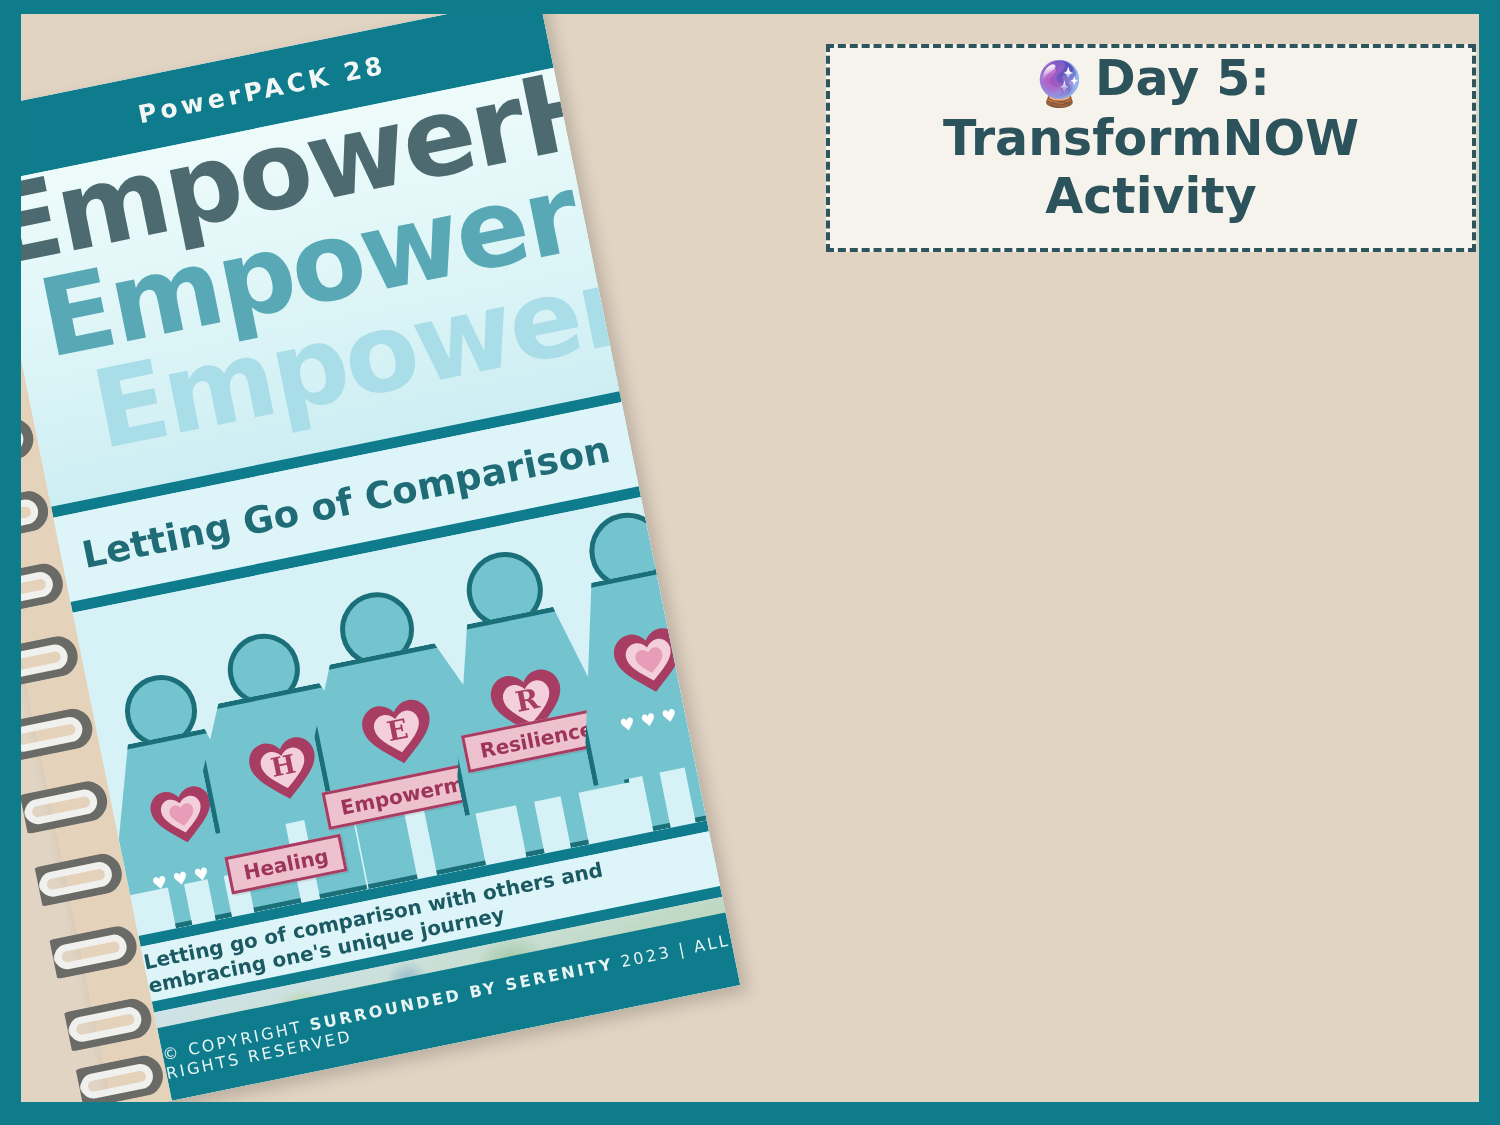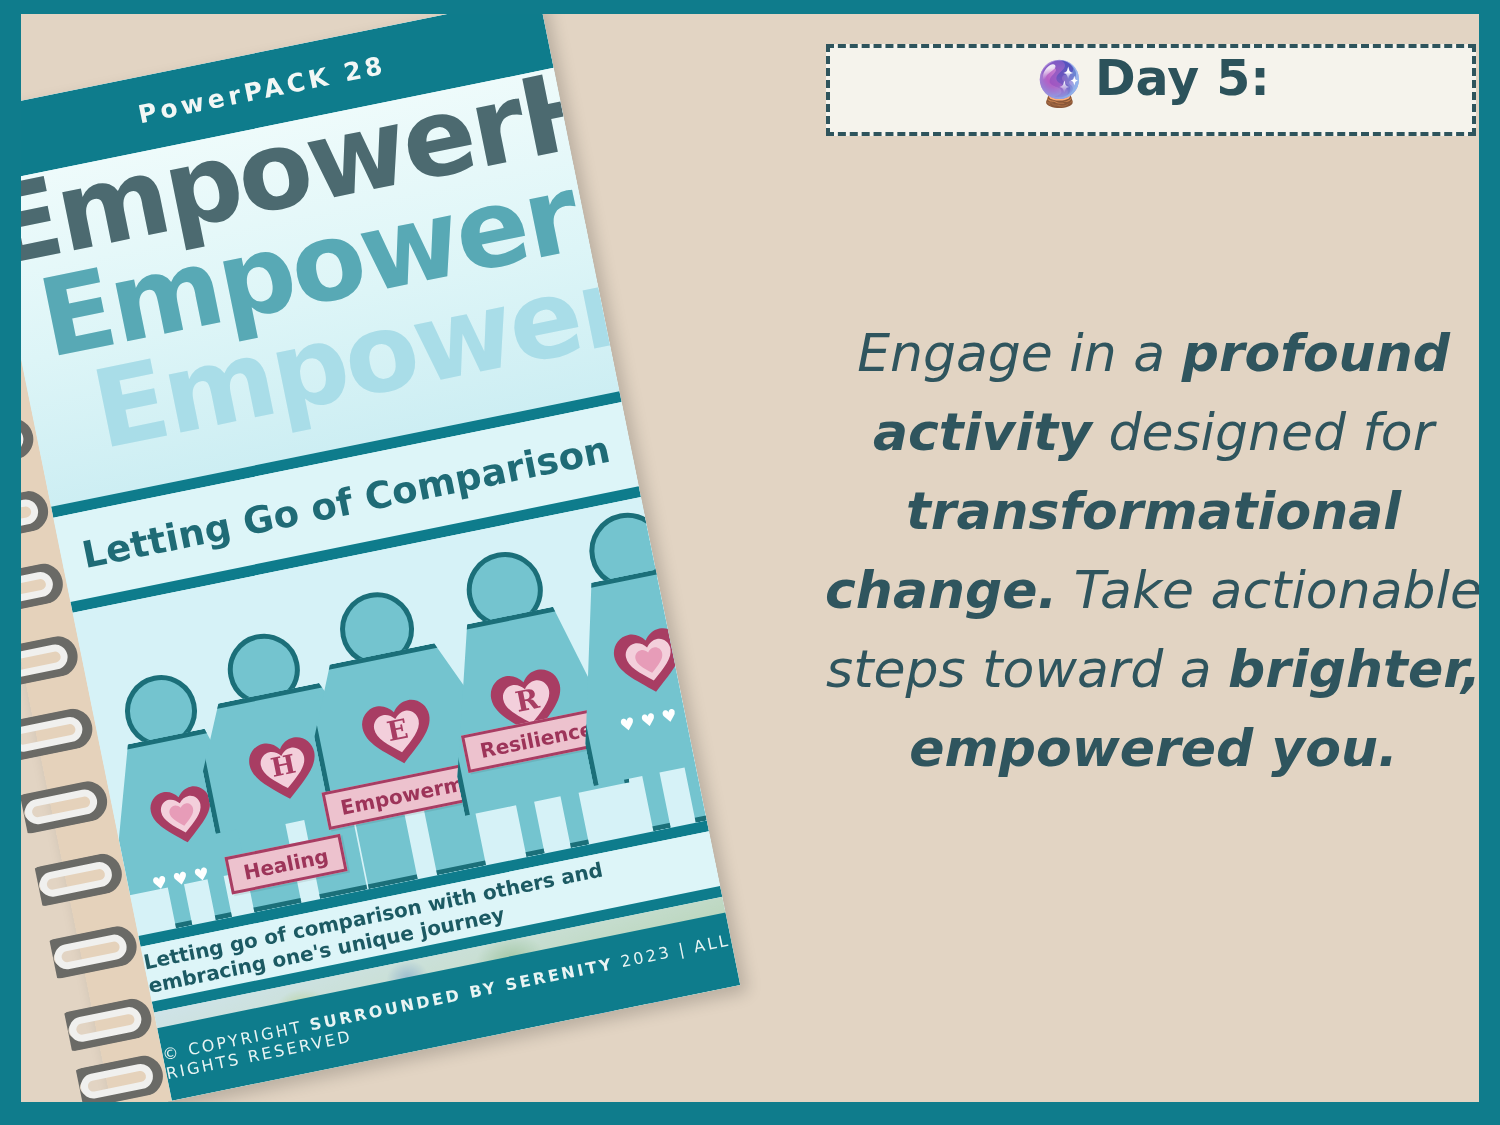--- a/index.html
+++ b/index.html
@@ -355,6 +355,7 @@
       <div class="l1">
         <span class="ball">🔮</span><span>Day 5:</span>
       </div>
+      <div class="l2">TransformNOW Activity</div>
     </div>
 
     <div class="body-copy">

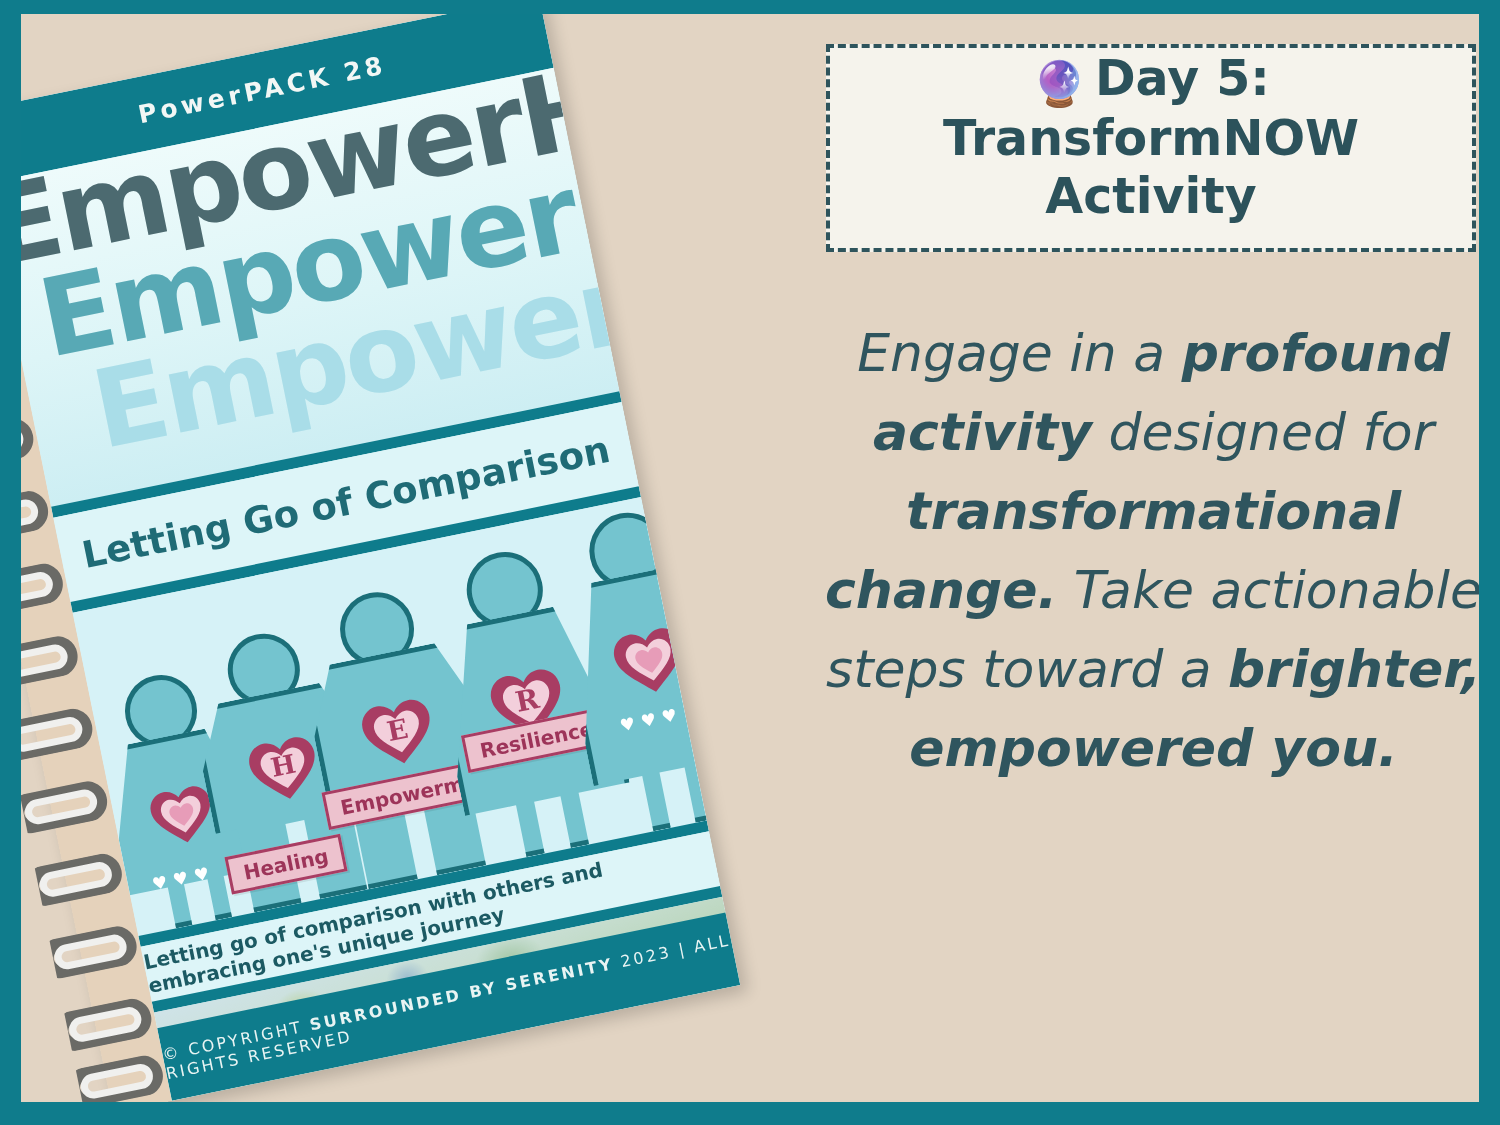--- a/index.html
+++ b/index.html
@@ -358,9 +358,6 @@
       <div class="l2">TransformNOW Activity</div>
     </div>
 
-    <div class="body-copy">
-      <span>Engage in a </span><b>profound activity</b><span> designed for </span><b>transformational change.</b><span> Take actionable steps toward a </span><b>brighter, empowered you.</b>
-    </div>
 
   </div>
 </div>

